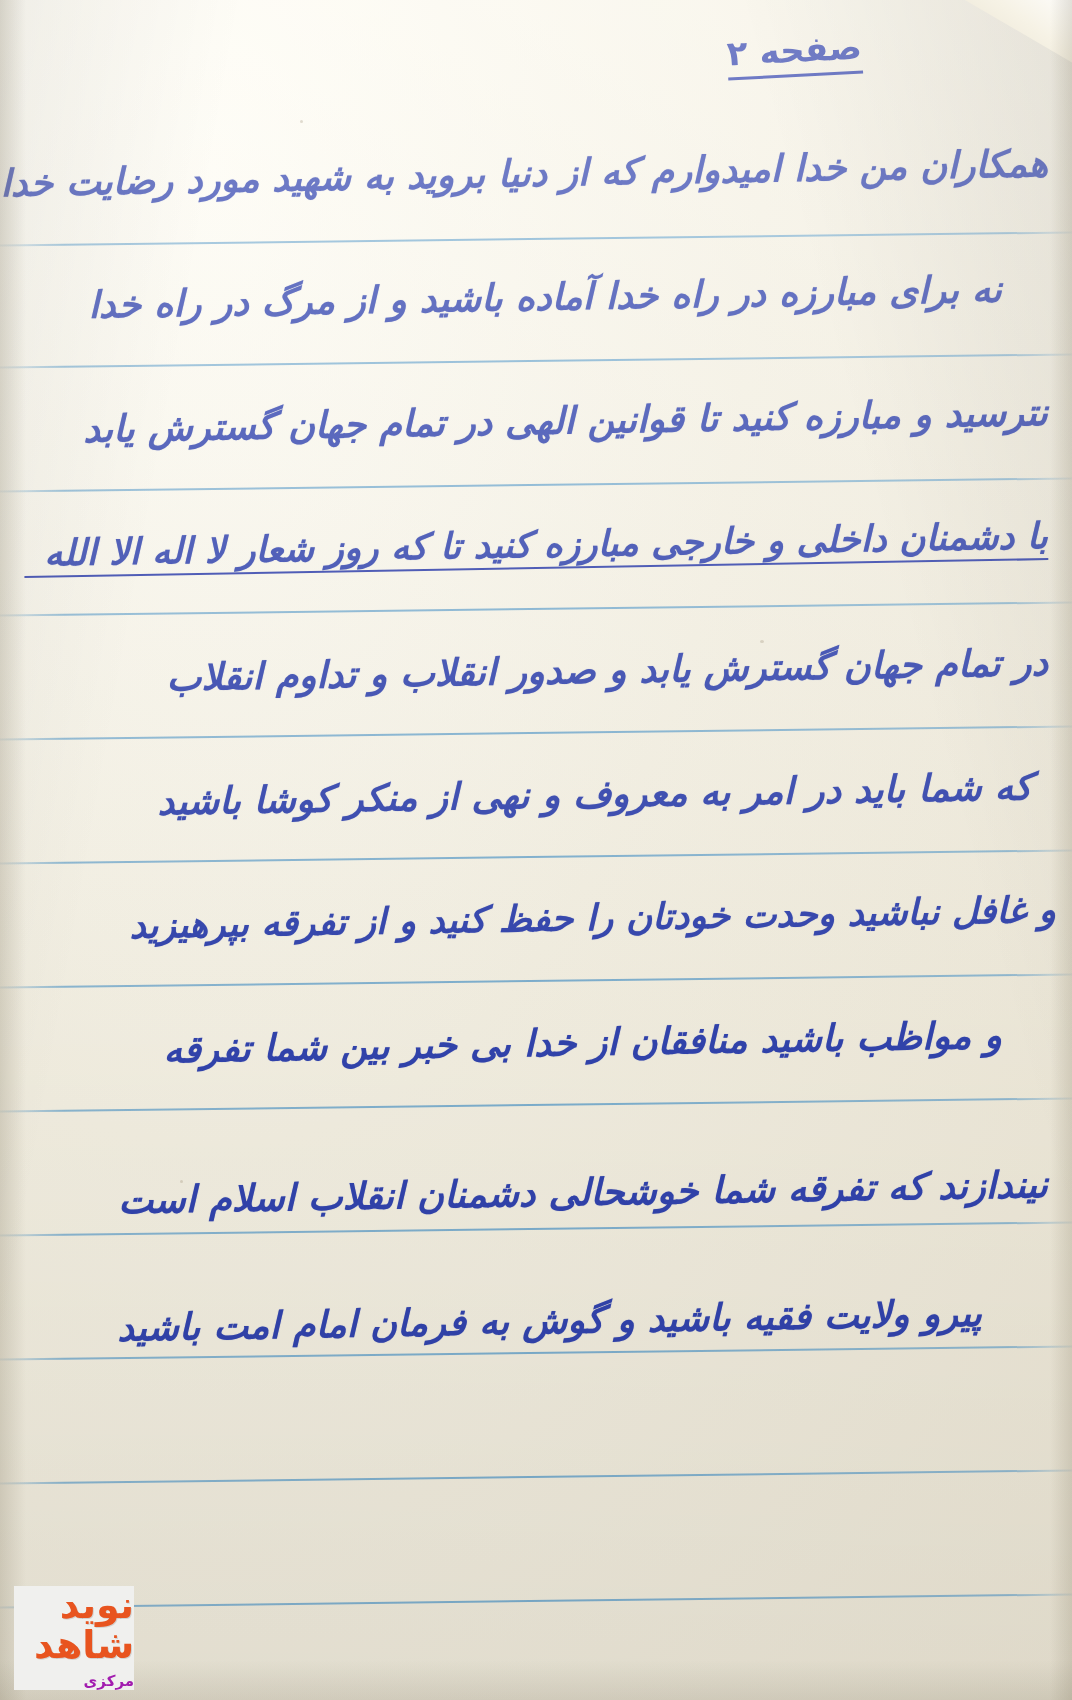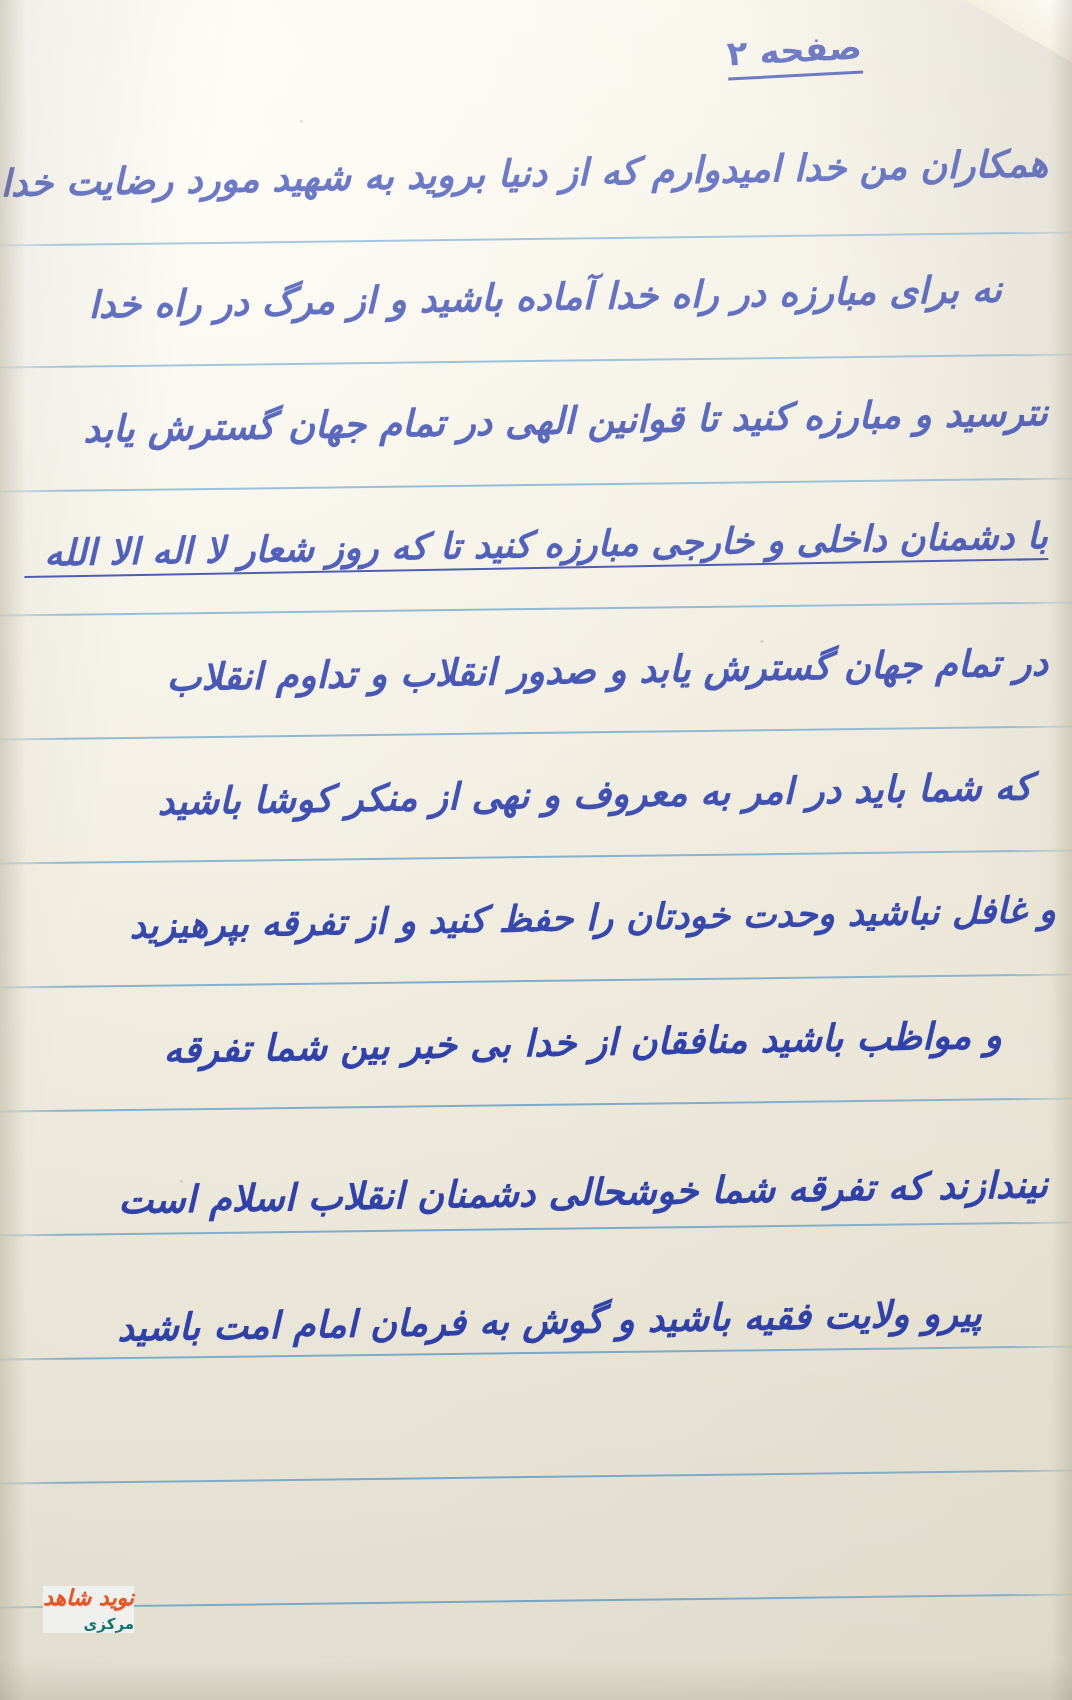--- a/index.html
+++ b/index.html
@@ -128,13 +128,12 @@
   }
   .stamp-main {
     font-family: "DejaVu Sans", sans-serif;
-    font-size: 22px;
+    font-size: 38px;
     font-weight: 700;
     color: #e8541f;
     direction: rtl;
     line-height: 1.05;
     text-shadow: 1px 1px 0 rgba(0,0,0,0.12);
-    font-style: italic;
   }
   .stamp-sub {
     margin-top: 6px;

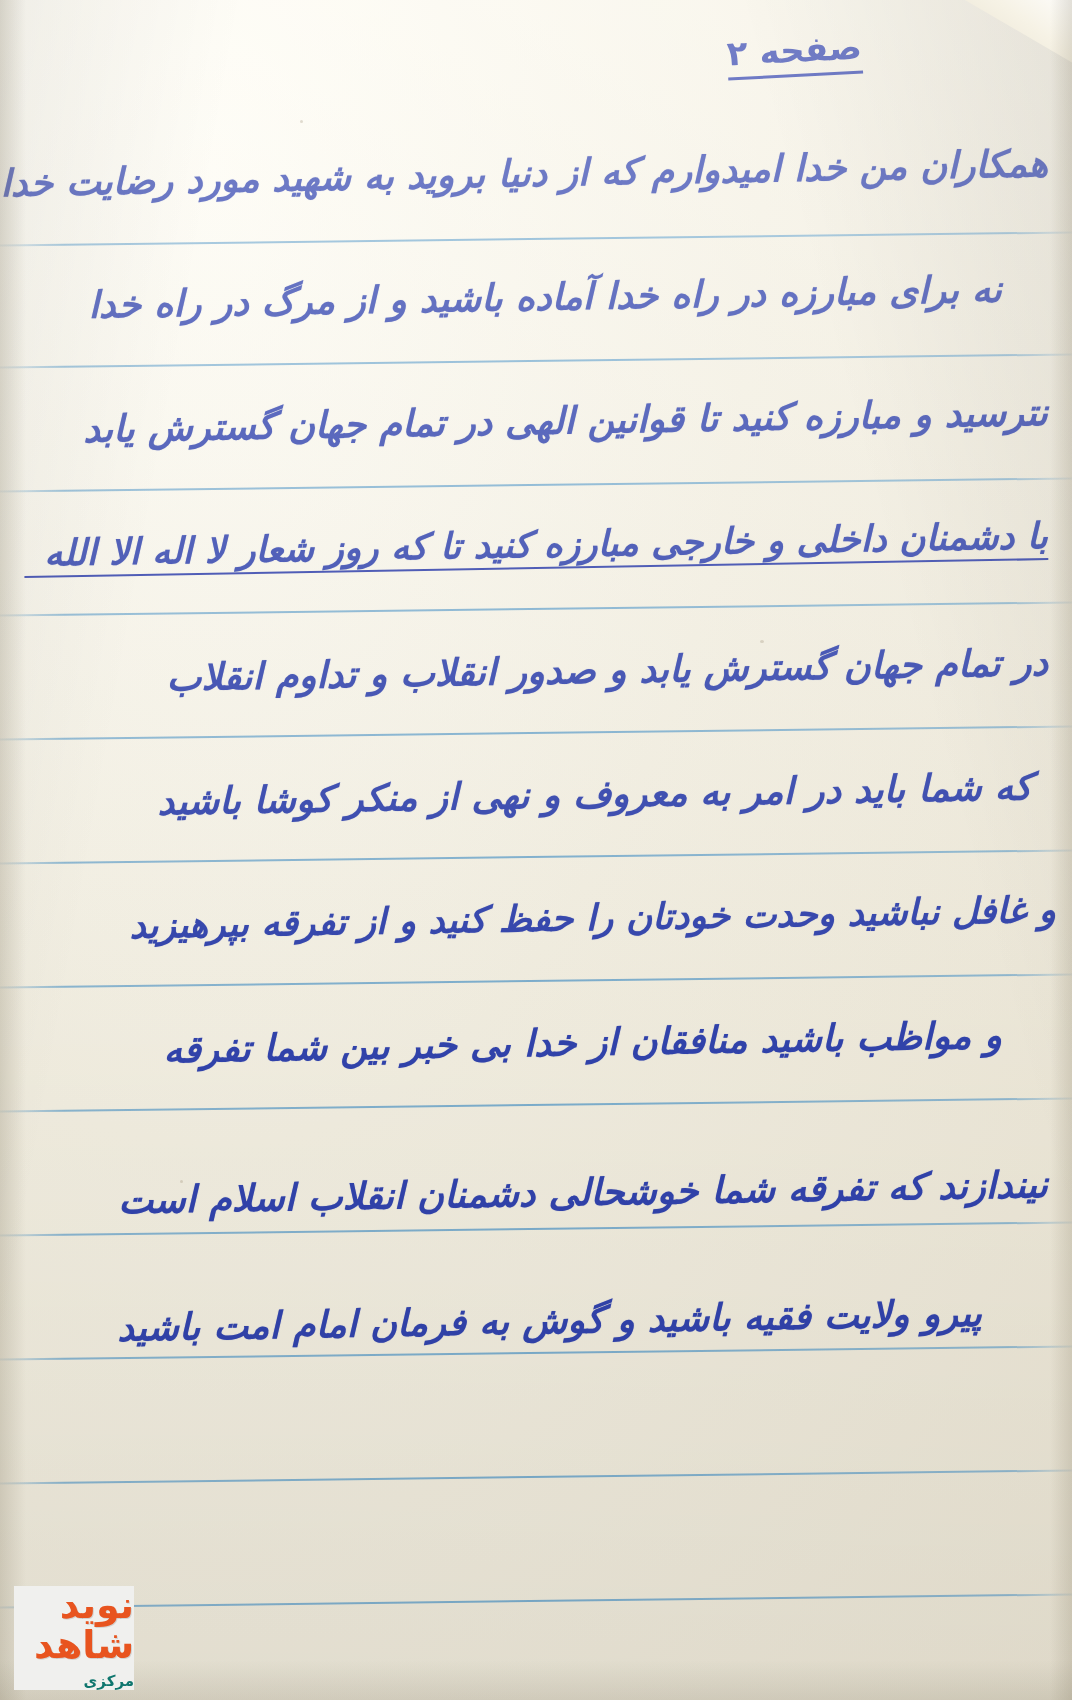--- a/index.html
+++ b/index.html
@@ -139,7 +139,7 @@
     margin-top: 6px;
     font-size: 15px;
     font-weight: 600;
-    color: #0f766e;
+    color: #a21caf;
     direction: rtl;
   }
   .stamp-block {

